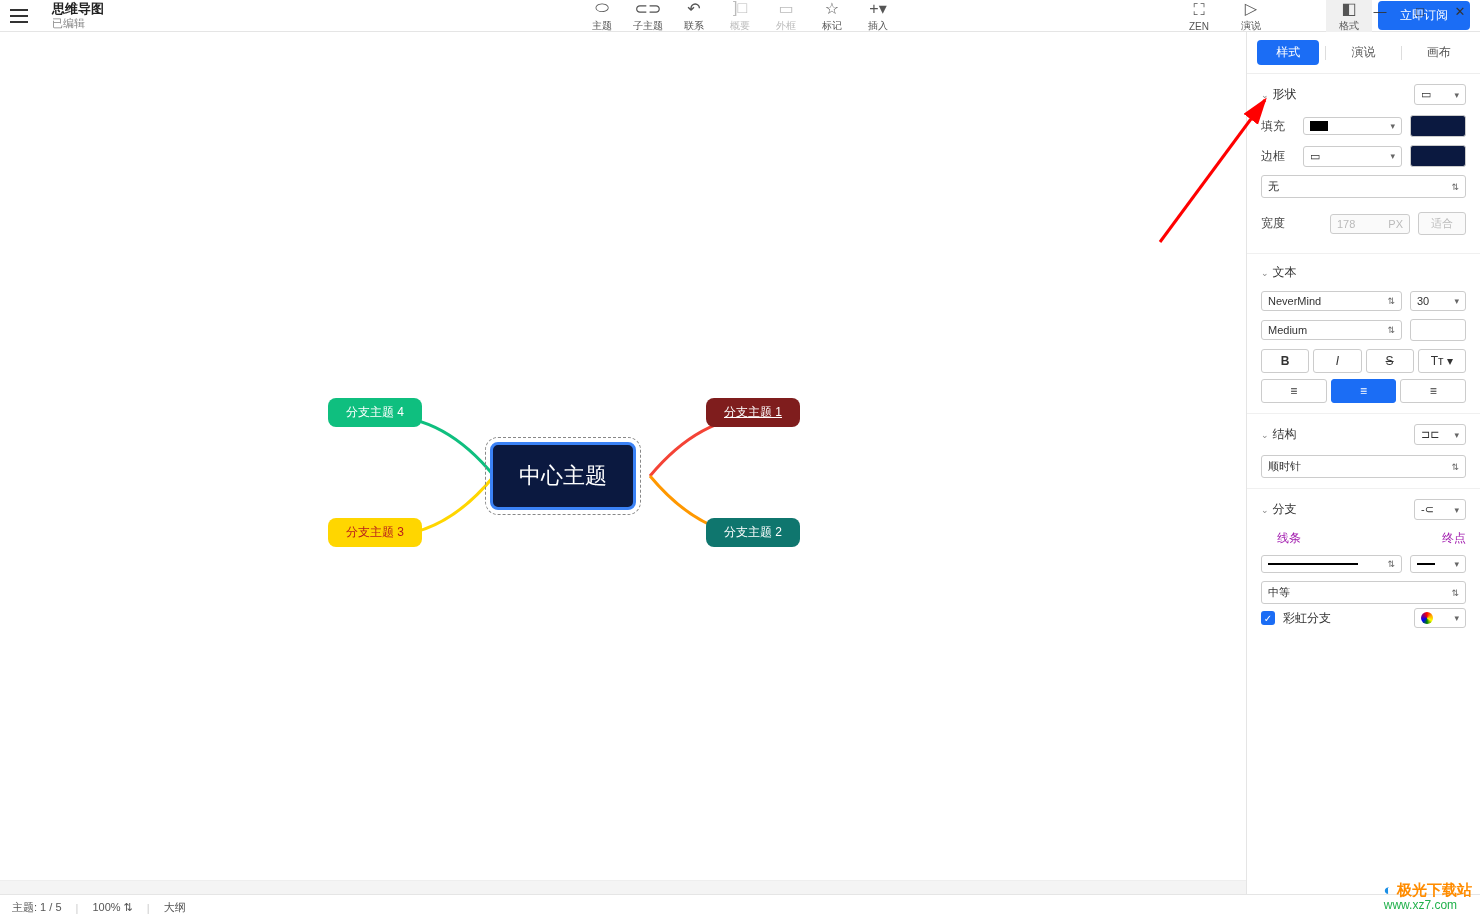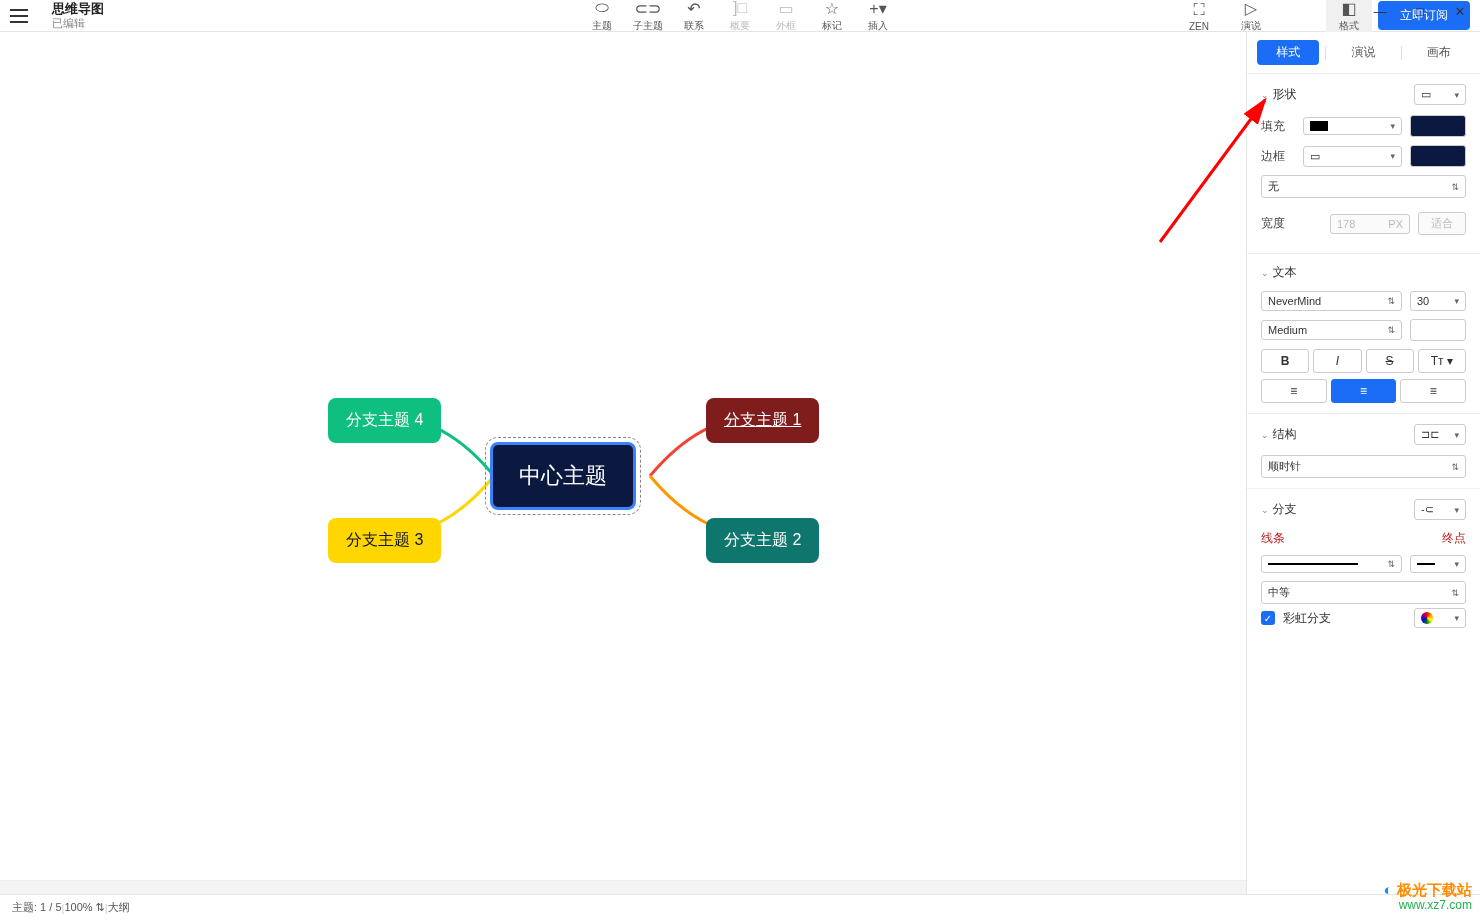--- a/index.html
+++ b/index.html
@@ -24,7 +24,7 @@
 .main{flex:1;display:flex;overflow:hidden;}
 .canvas{flex:1;position:relative;background:#fff;}
 svg.connections{position:absolute;left:0;top:0;pointer-events:none;}
-.node{position:absolute;padding:12px 18px;border-radius:8px;font-size:16px;color:#fff;font-weight:500;white-space:nowrap;}
+.node{position:absolute;padding:6px 18px;border-radius:8px;font-size:12px;color:#fff;font-weight:500;white-space:nowrap;}
 .center-node{background:#0b1940;border:3px solid #3b82f6;font-size:22px;padding:16px 26px;outline:1px dashed #888;outline-offset:4px;}
 .n-green{background:#0fbf7f;}
 .n-red{background:#7f1d1d;text-decoration:underline;}

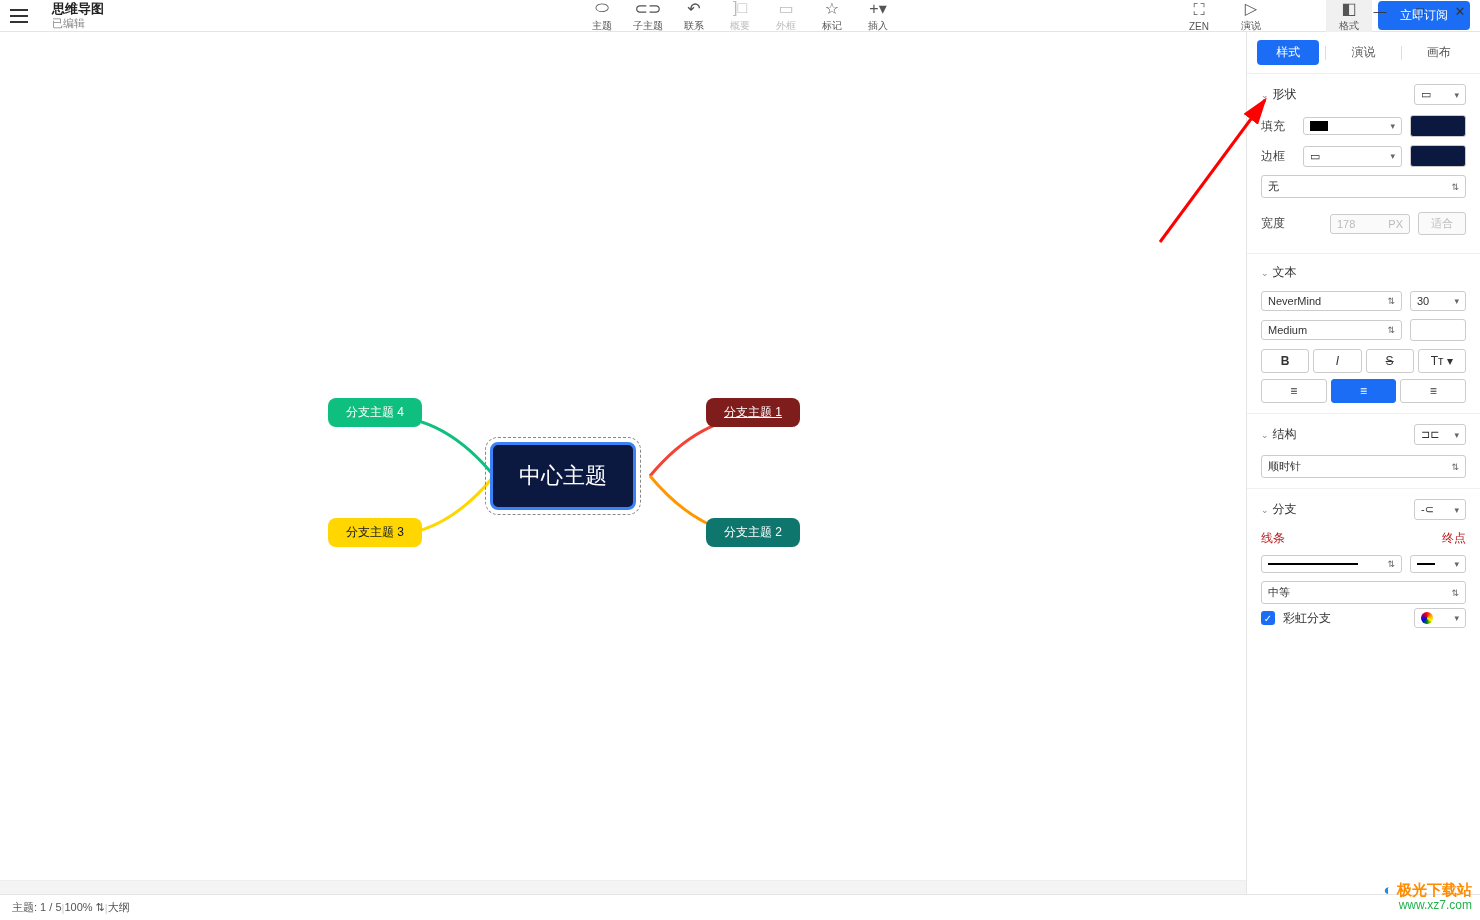--- a/index.html
+++ b/index.html
@@ -28,7 +28,7 @@
 .center-node{background:#0b1940;border:3px solid #3b82f6;font-size:22px;padding:16px 26px;outline:1px dashed #888;outline-offset:4px;}
 .n-green{background:#0fbf7f;}
 .n-red{background:#7f1d1d;text-decoration:underline;}
-.n-yellow{background:#ffd600;color:#0f172a;}
+.n-yellow{background:#ffd600;color:#b91c1c;}
 .n-orange{background:#0f766e;}
 .sidebar{width:234px;border-left:1px solid #e5e5e5;background:#fff;display:flex;flex-direction:column;font-size:12px;color:#333;overflow-y:auto;}
 .panel-tabs{display:flex;border-bottom:1px solid #eee;padding:8px 10px;gap:6px;align-items:center;}

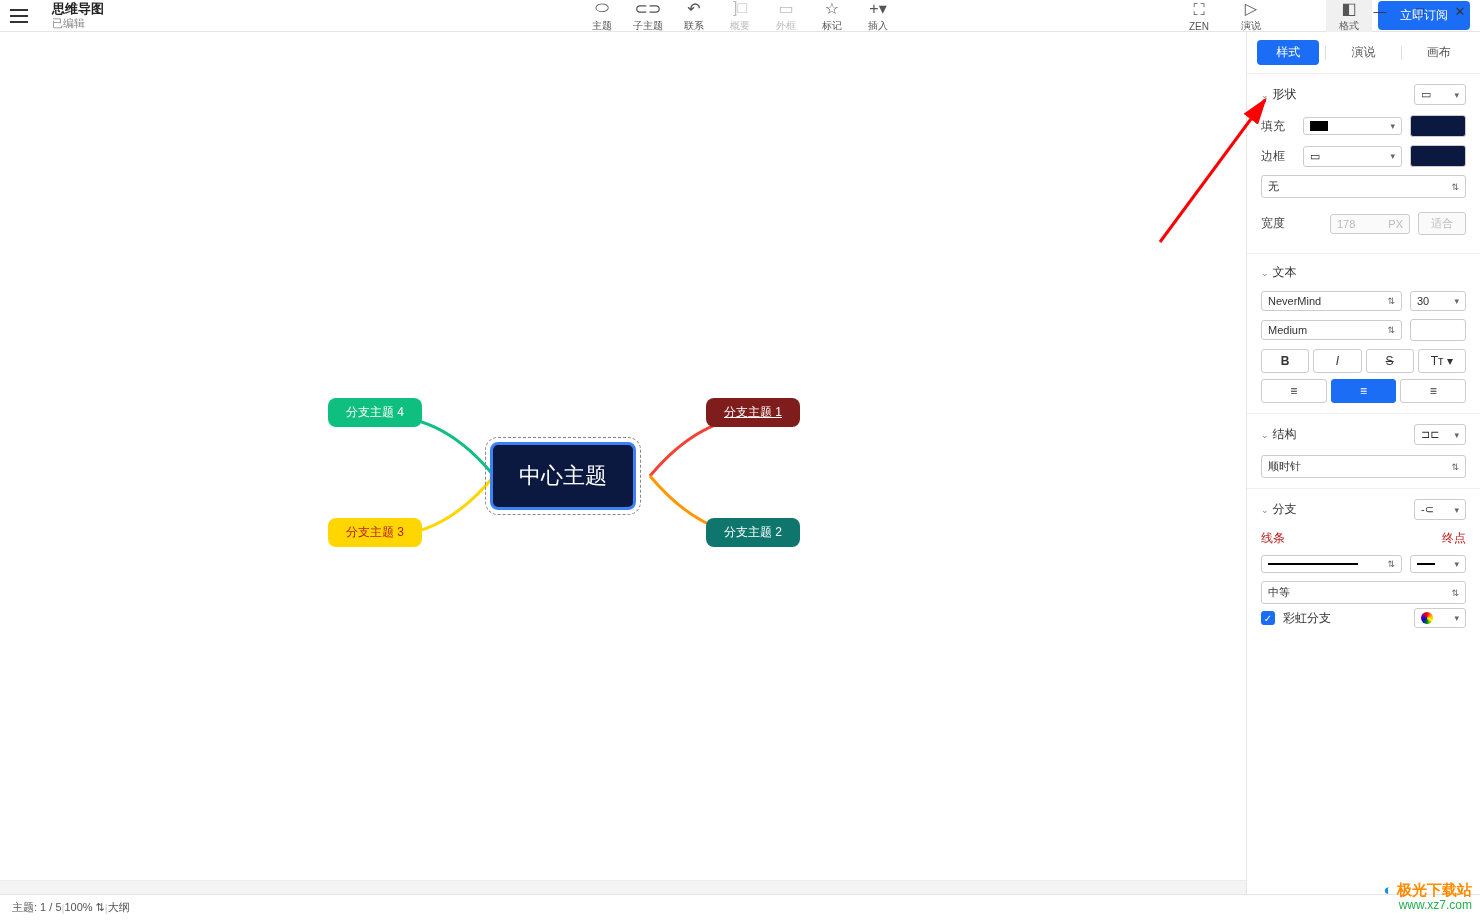--- a/index.html
+++ b/index.html
@@ -41,7 +41,7 @@
 .sec-header .right-ctrl{margin-left:auto;}
 .prop-row{display:flex;align-items:center;gap:8px;margin-bottom:8px;}
 .prop-label{font-size:12px;color:#444;width:34px;}
-.prop-label.dim{color:#b91c1c;}
+.prop-label.dim{color:#a21caf;margin-left:16px;}
 .select-box{border:1px solid #ccc;border-radius:3px;background:#fff;display:flex;align-items:center;padding:3px 6px;font-size:11px;cursor:pointer;justify-content:space-between;}
 .select-box .caret-d{font-size:9px;color:#666;margin-left:4px;}
 .color-swatch{width:56px;height:22px;border-radius:3px;border:1px solid #ccc;}

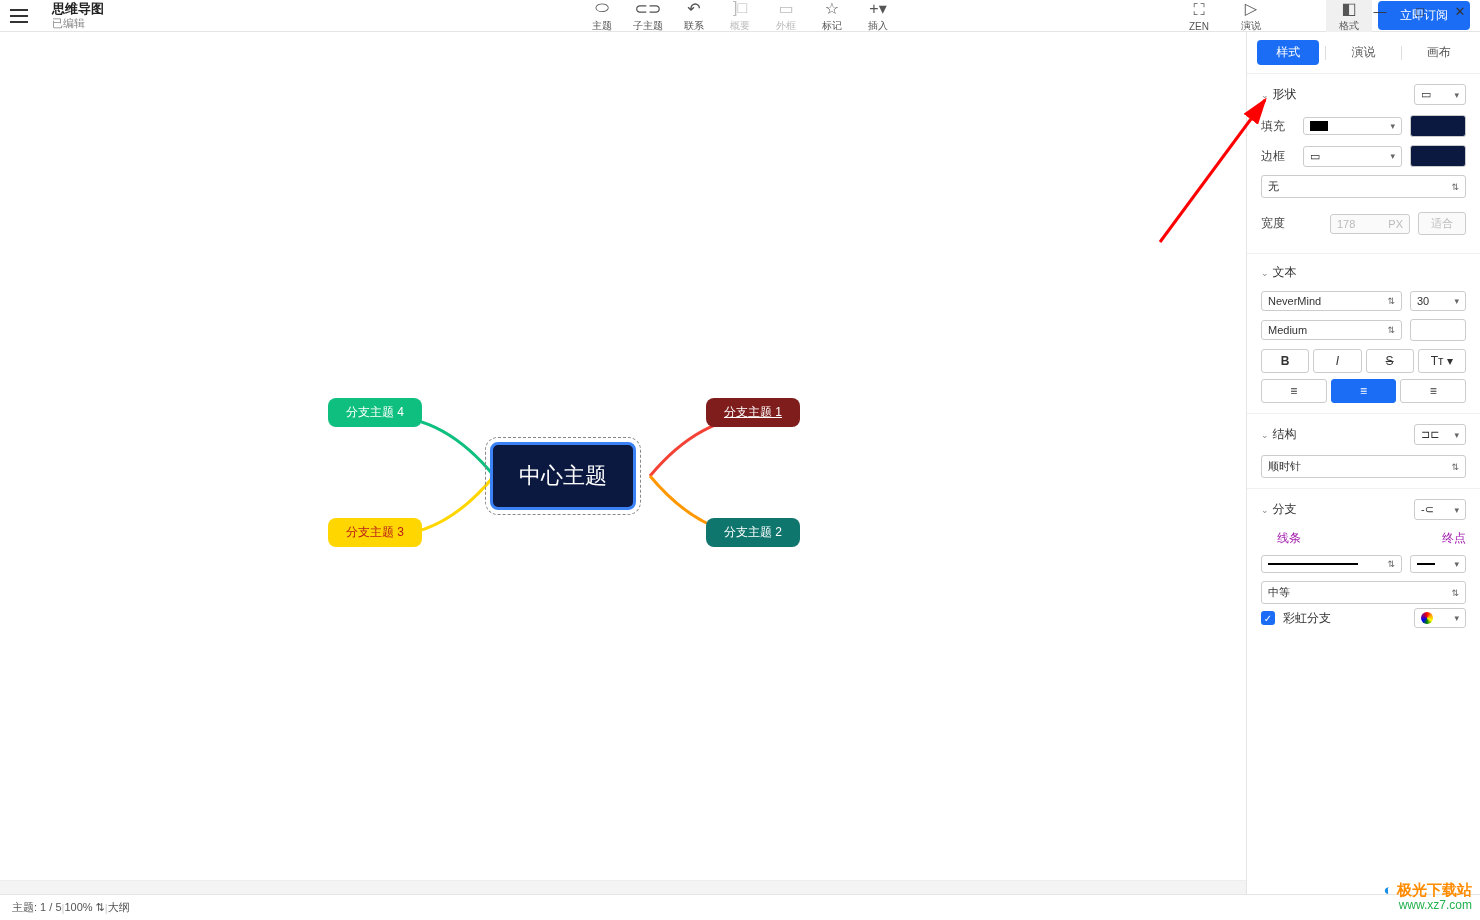--- a/index.html
+++ b/index.html
@@ -56,7 +56,7 @@
 .statusbar{height:26px;border-top:1px solid #e5e5e5;display:flex;align-items:center;padding:0 12px;font-size:11px;color:#555;}
 .statusbar .sep{color:#ccc;}
 .arrow-annot{position:absolute;pointer-events:none;}
-.watermark{position:absolute;right:8px;bottom:8px;text-align:right;line-height:1.1;pointer-events:none;}
+.watermark{position:absolute;right:8px;bottom:8px;line-height:1.1;pointer-events:none;}
 .watermark .wm1{font-size:15px;font-weight:bold;}
 .watermark .wm2{font-size:12px;color:#22b14c;}
 .checkbox{width:14px;height:14px;background:#1b6df5;border-radius:3px;display:inline-flex;align-items:center;justify-content:center;color:#fff;font-size:10px;}

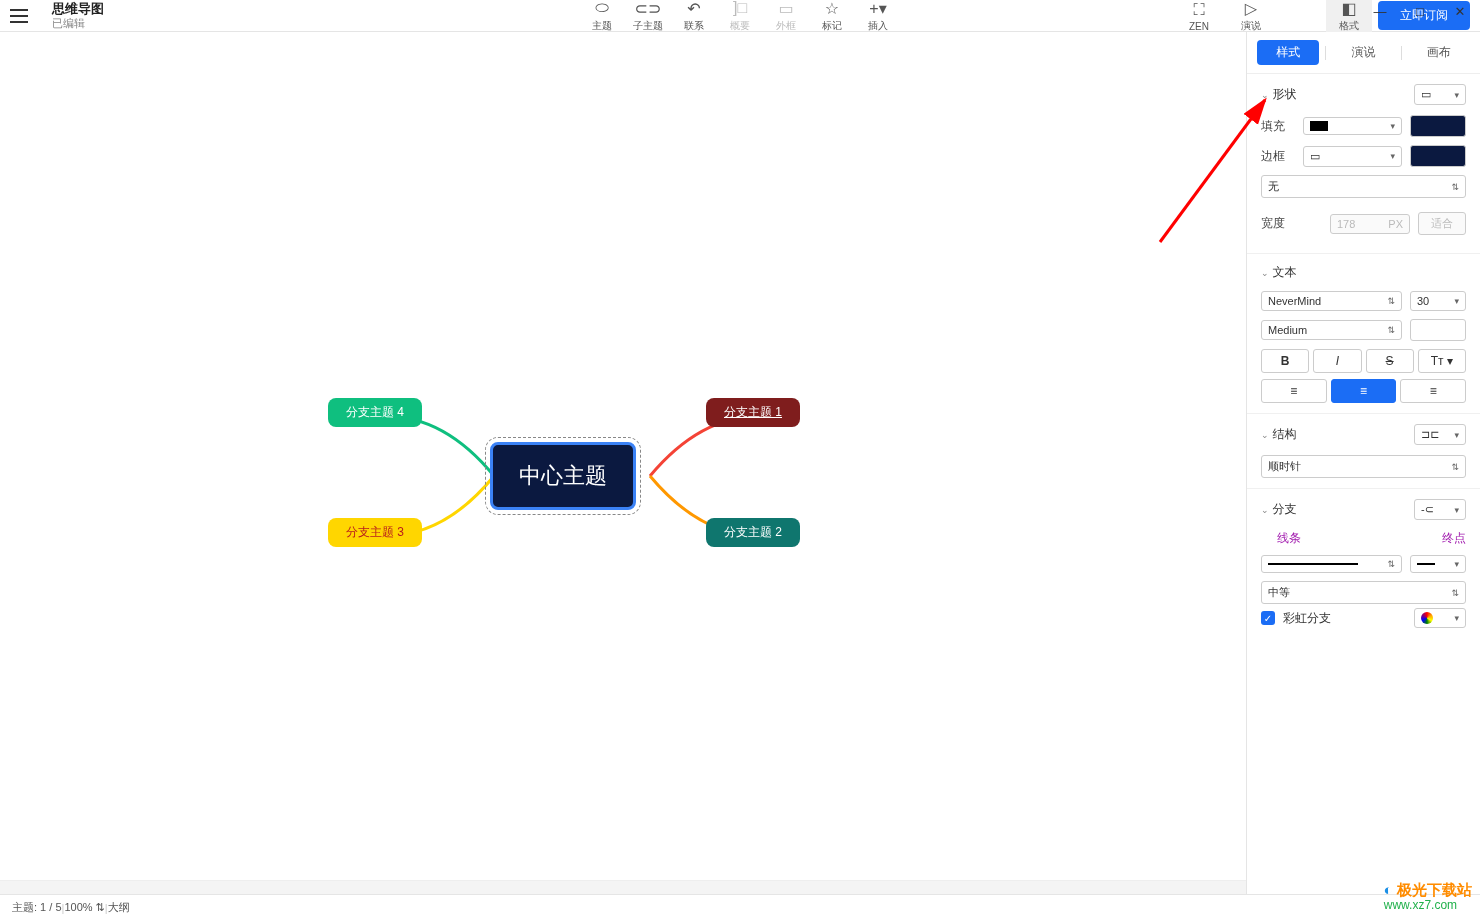--- a/index.html
+++ b/index.html
@@ -53,7 +53,7 @@
 .btn-group .seg.active{background:#1b6df5;color:#fff;border-color:#1b6df5;}
 .full-select{width:100%;}
 .small-select{width:56px;}
-.statusbar{height:26px;border-top:1px solid #e5e5e5;display:flex;align-items:center;padding:0 12px;font-size:11px;color:#555;}
+.statusbar{height:26px;border-top:1px solid #e5e5e5;display:flex;align-items:center;padding:0 12px;font-size:11px;color:#555;gap:14px;}
 .statusbar .sep{color:#ccc;}
 .arrow-annot{position:absolute;pointer-events:none;}
 .watermark{position:absolute;right:8px;bottom:8px;line-height:1.1;pointer-events:none;}

